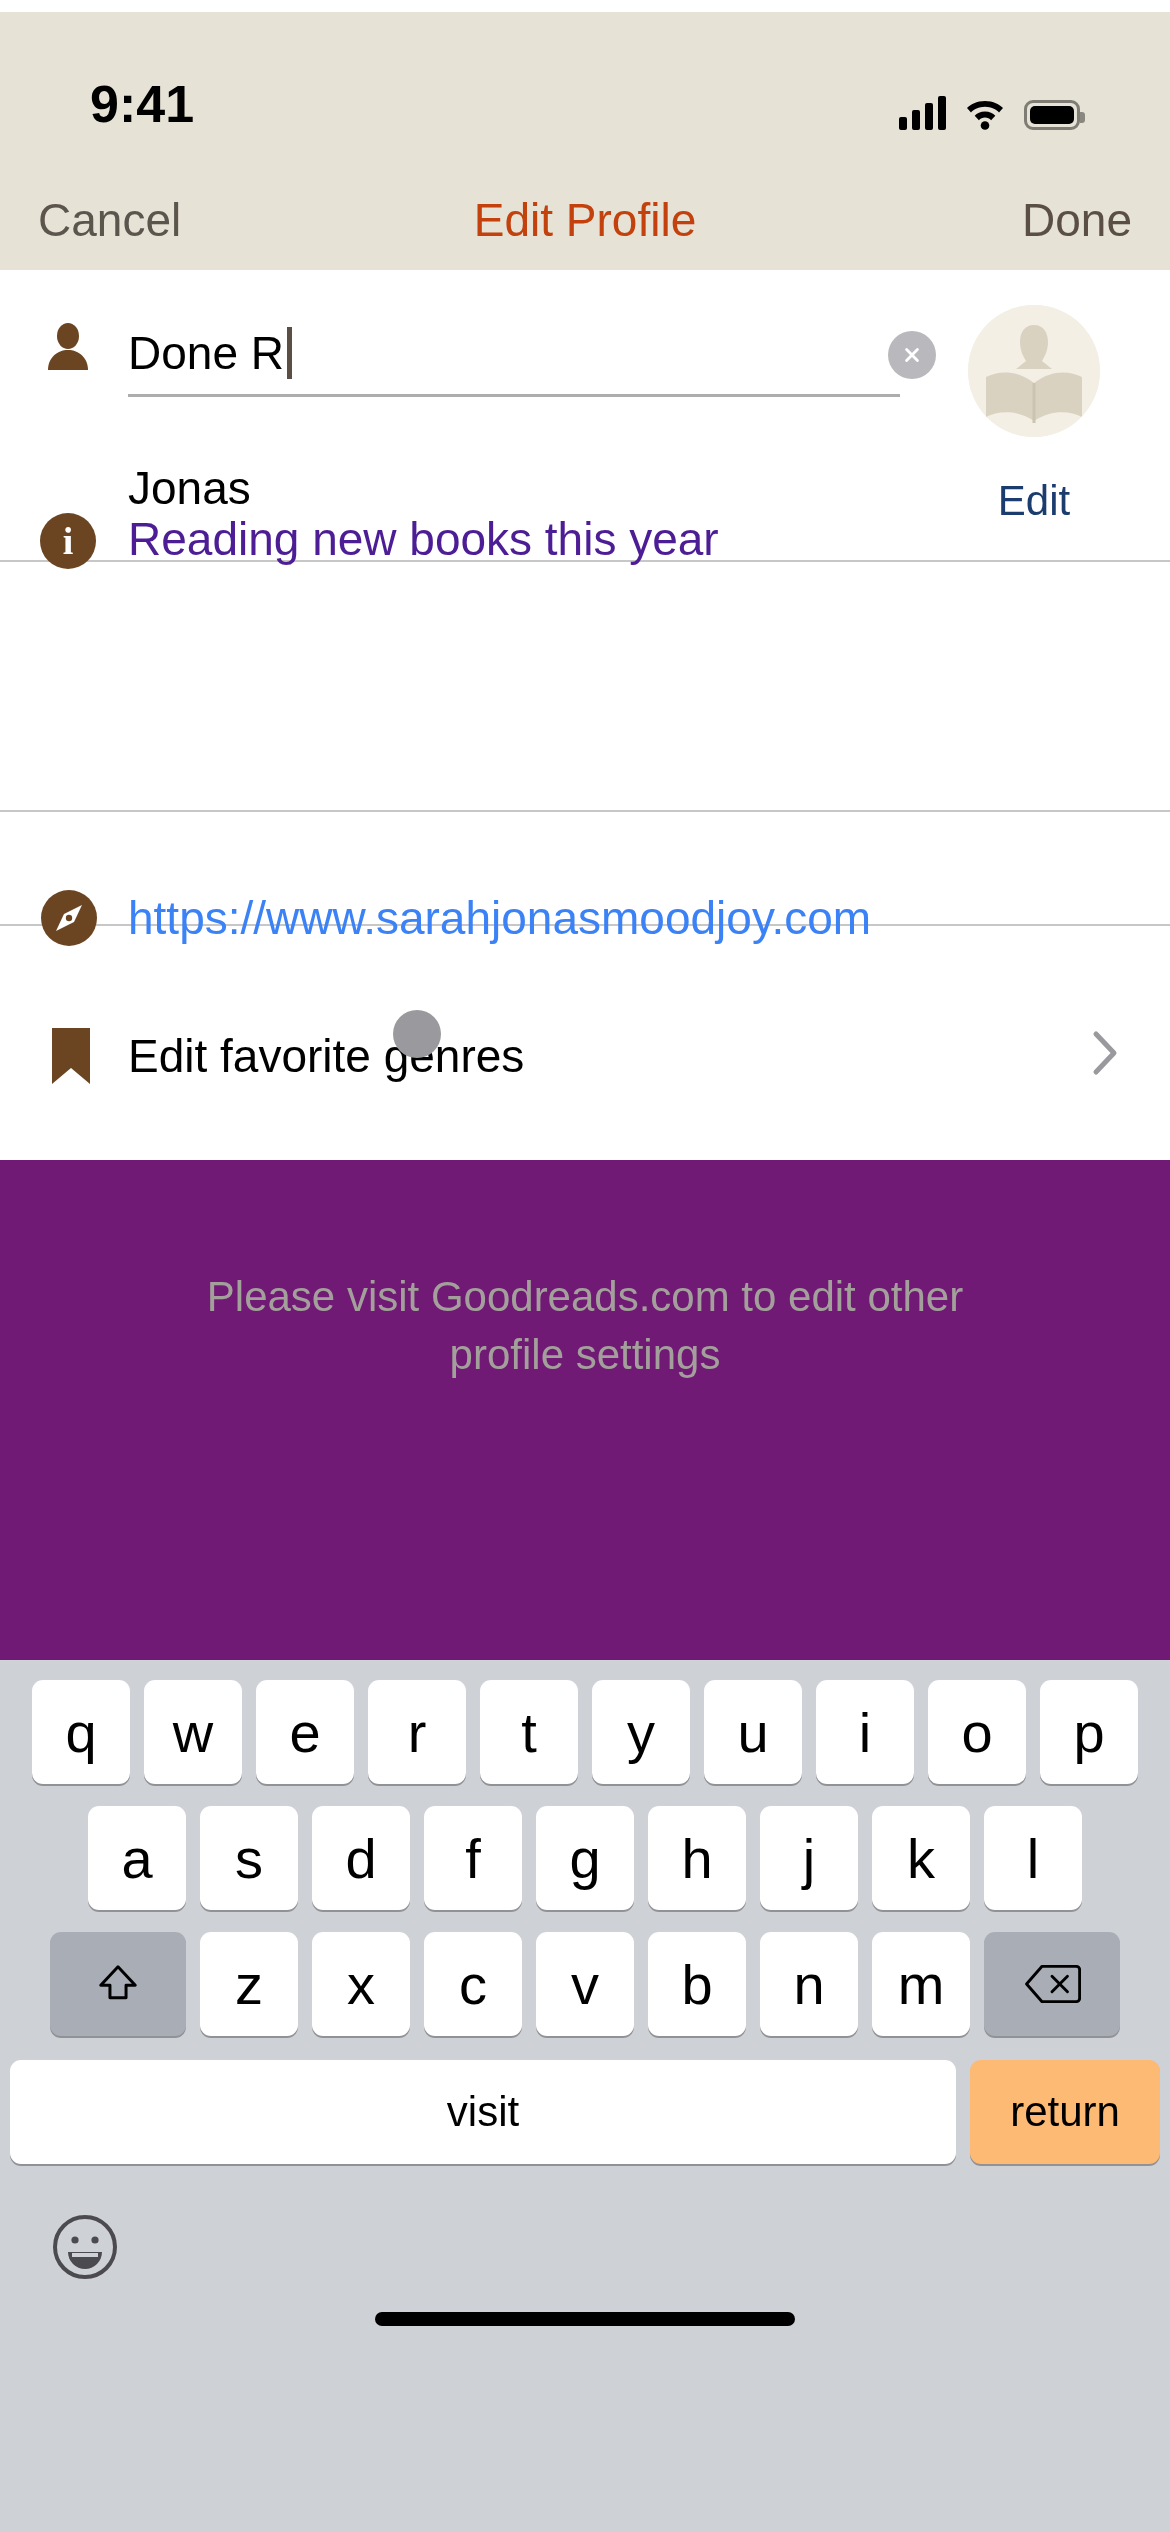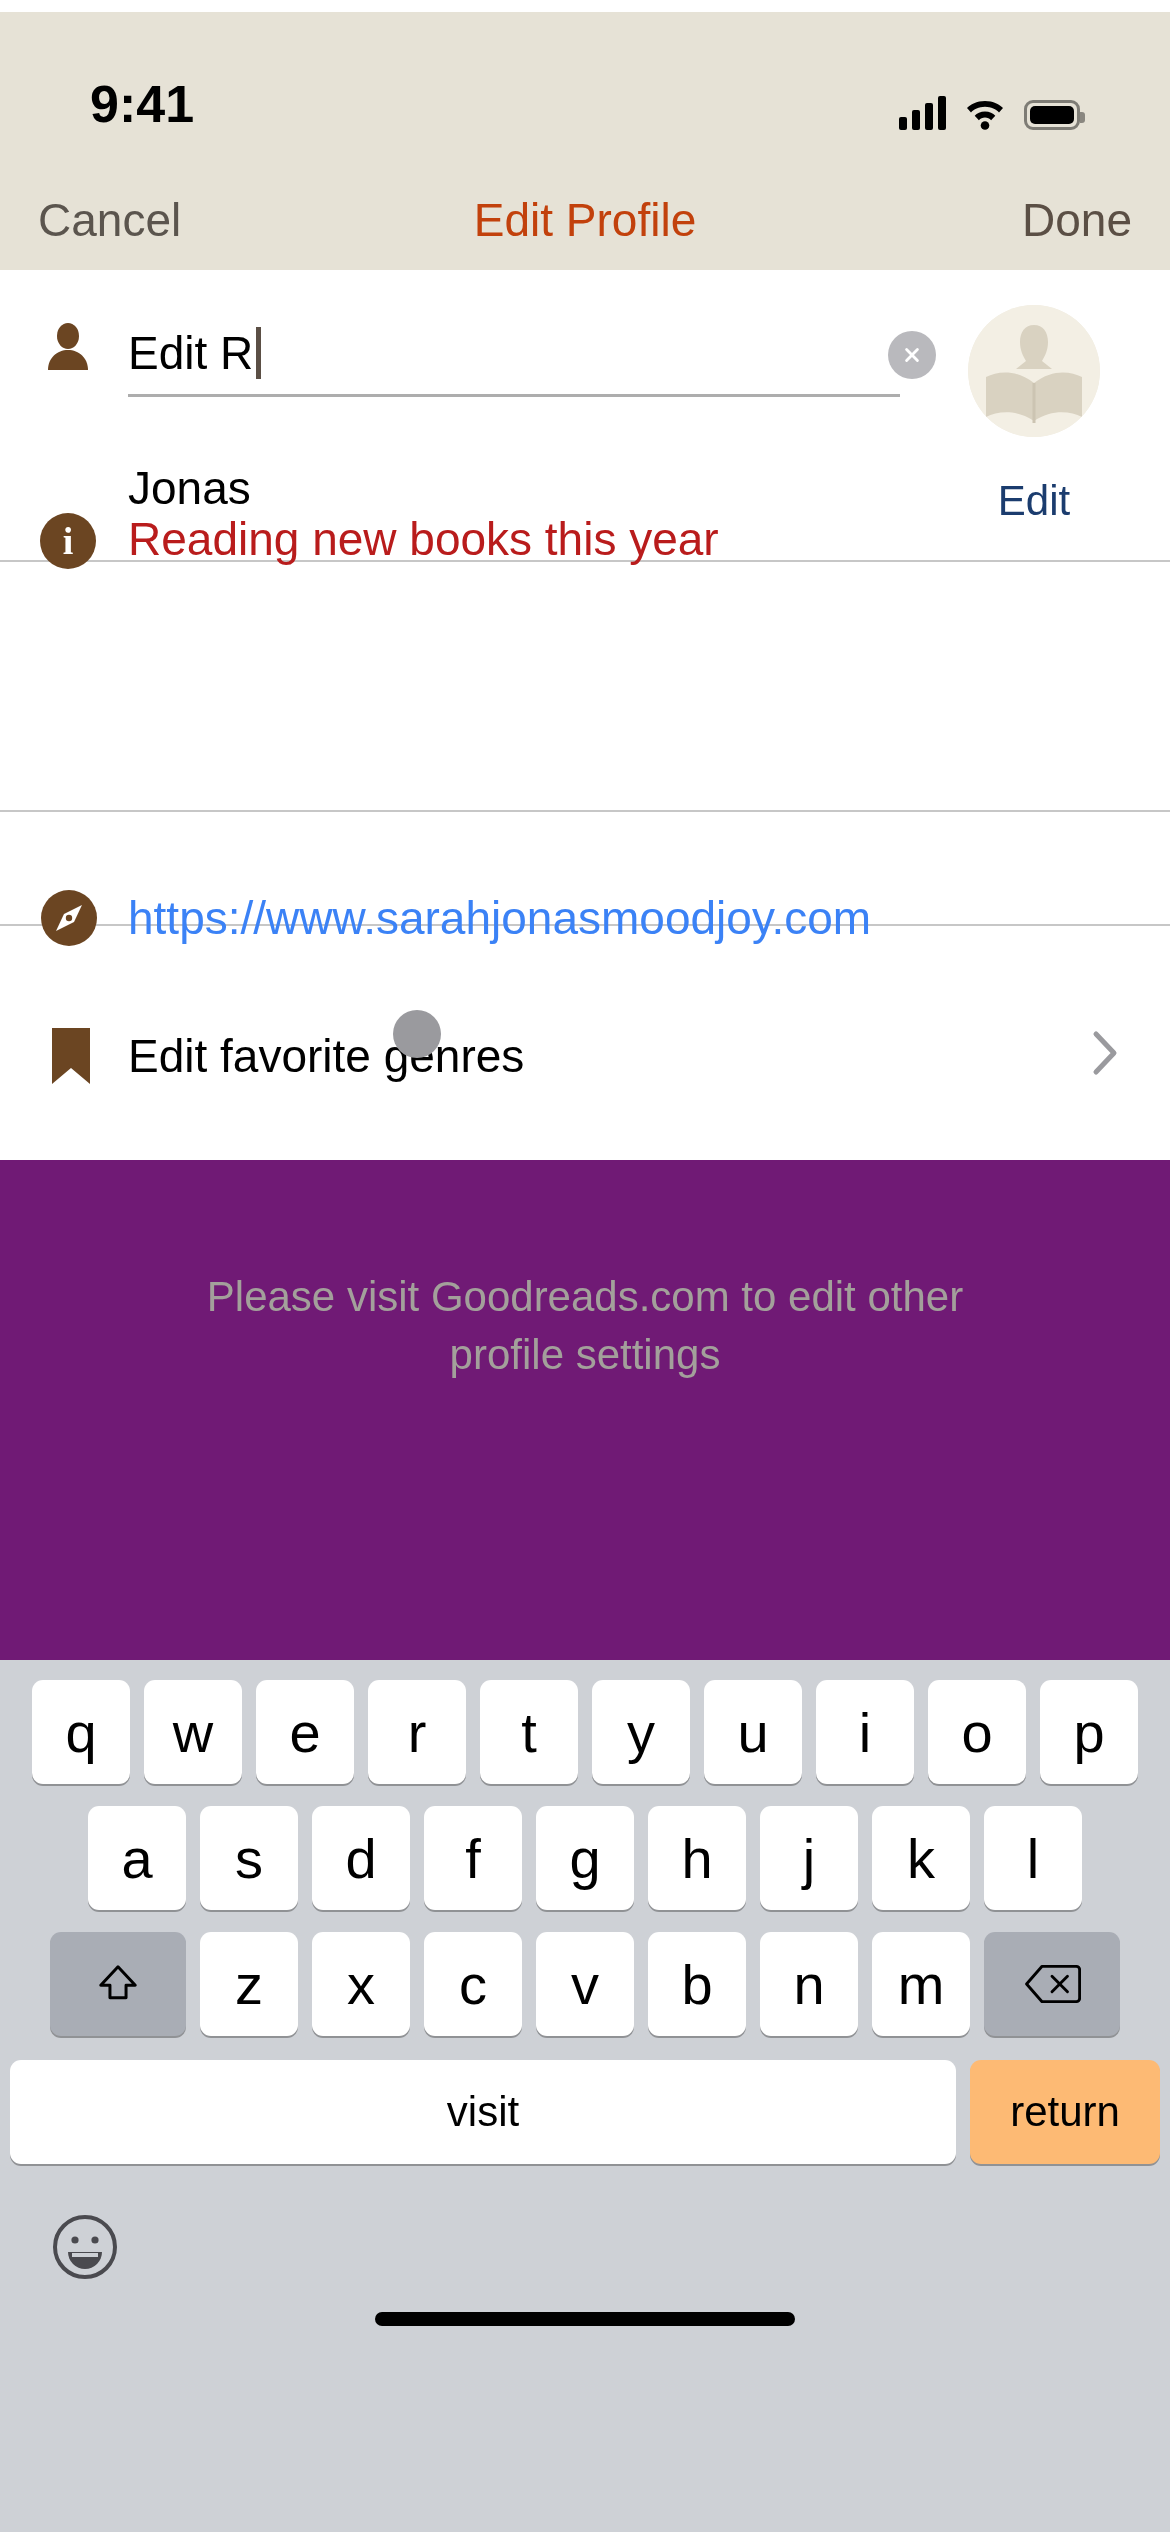--- a/index.html
+++ b/index.html
@@ -206,7 +206,7 @@
   </svg>
 
   <div class="field-first">
-    <span class="field-text">Edit R</span>
+    <span class="field-text">Done R</span>
     <span class="caret"></span>
   </div>
   <div class="field-underline"></div>

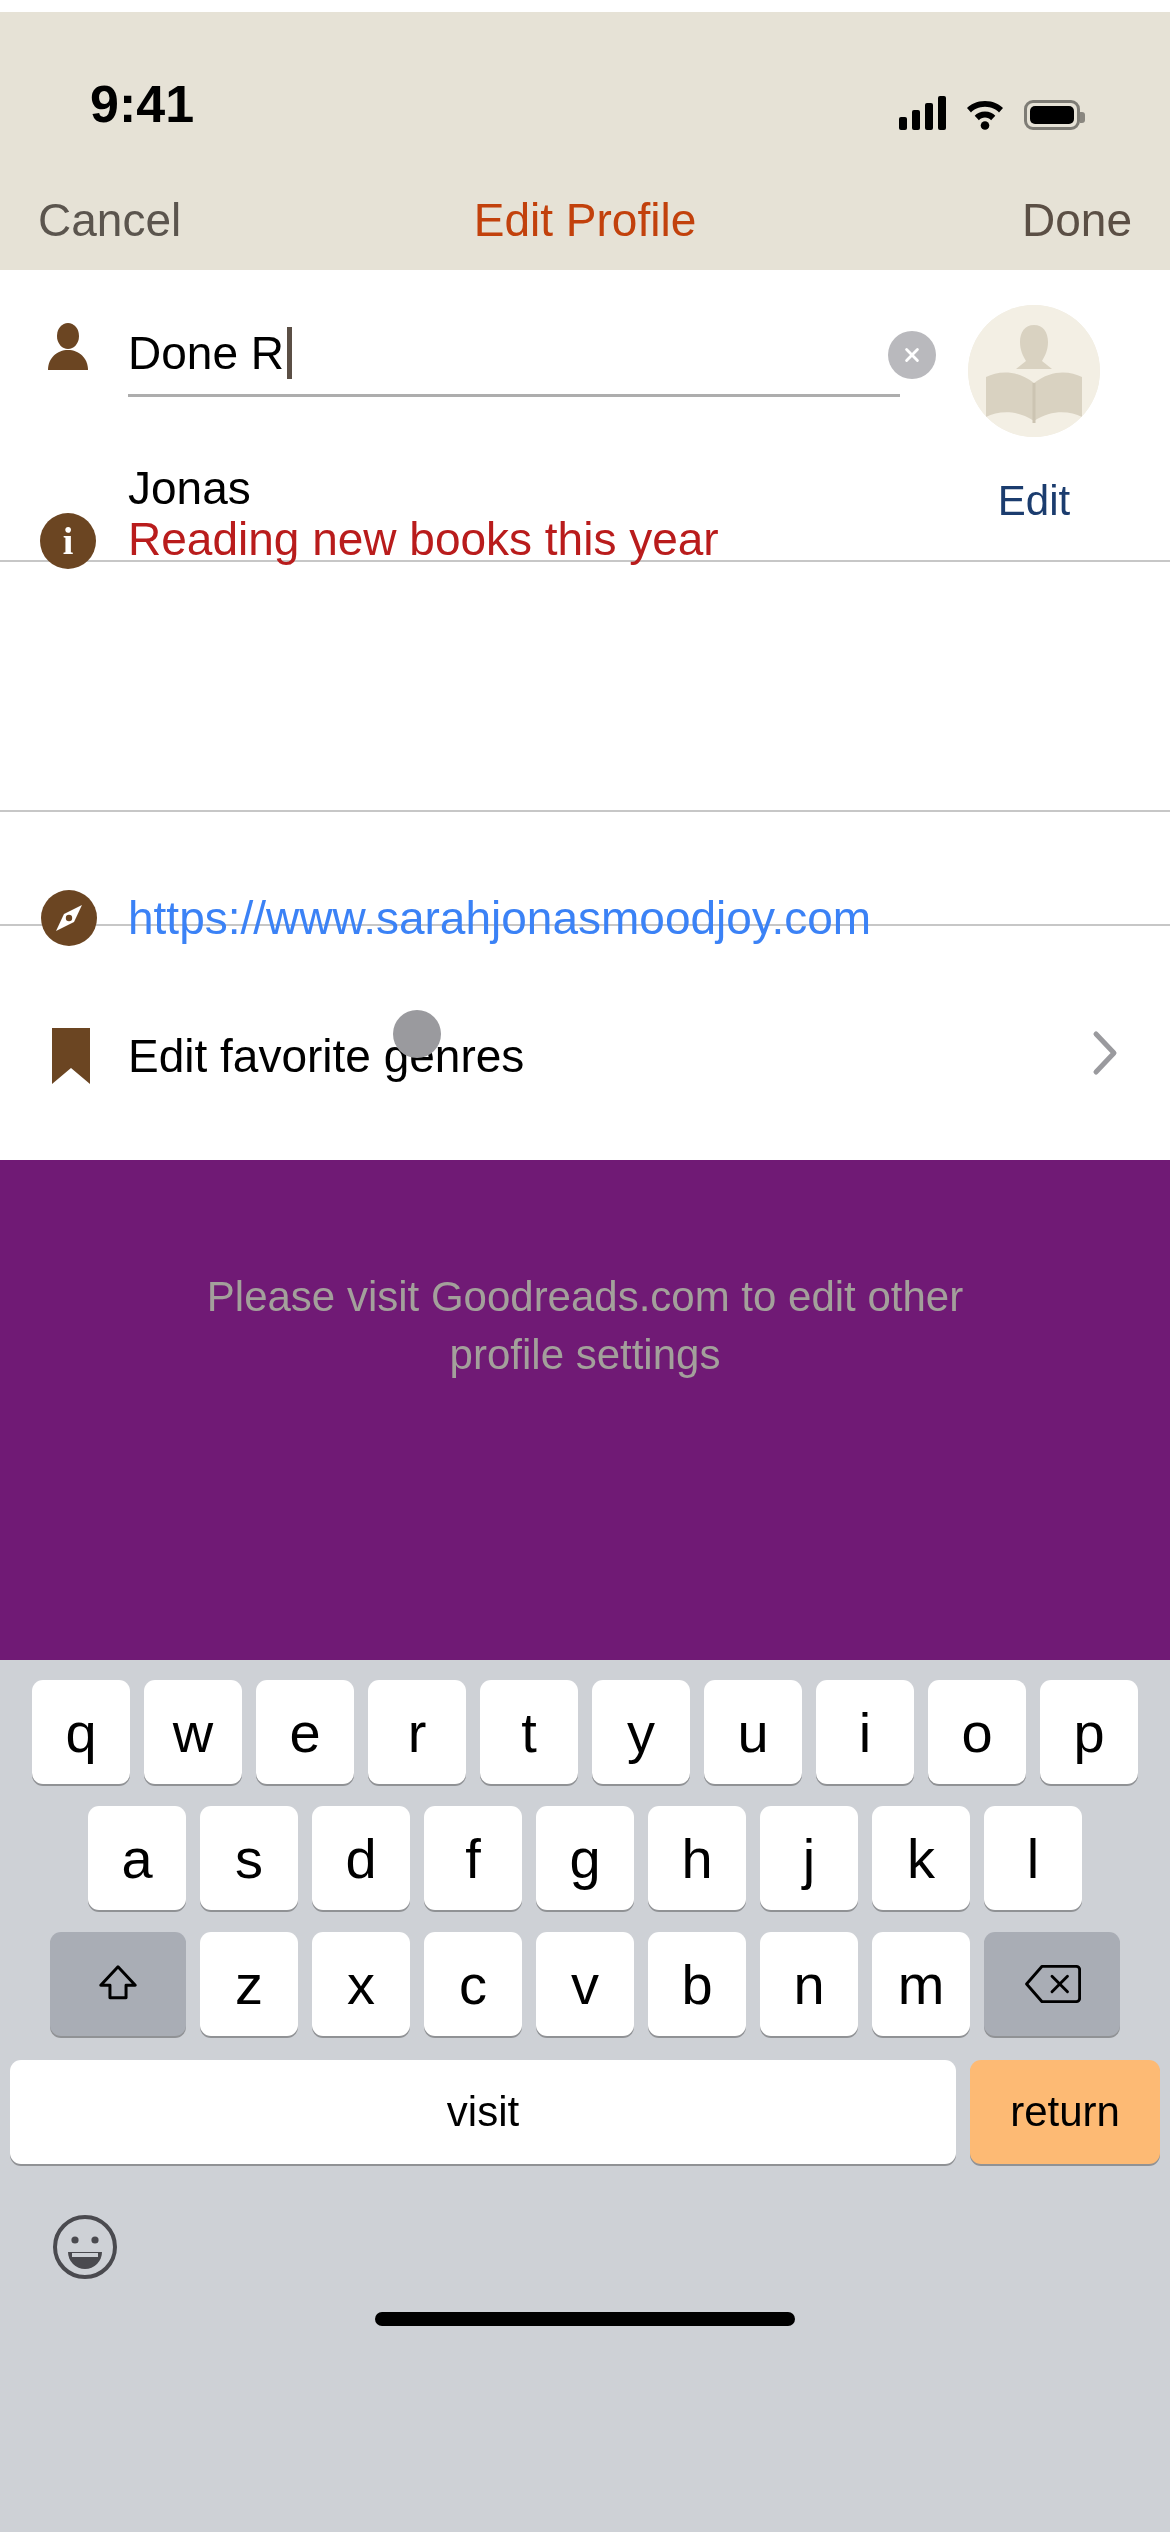--- a/index.html
+++ b/index.html
@@ -102,7 +102,7 @@
     display: flex; align-items: center; justify-content: center;
     color: #fff; font-size: 38px; font-weight: 700; font-family: "Liberation Serif", serif;
   }
-  .about-text { position: absolute; left: 128px; top: 512px; font-size: 46px; color: #b91c1c; }
+  .about-text { position: absolute; left: 128px; top: 512px; font-size: 46px; color: #4c1d95; }
 
   .row-url { position: relative; height: 112px; background: #fff; }
   .icon-safari { position: absolute; left: 40px; top: 889px; width: 58px; height: 58px; }

